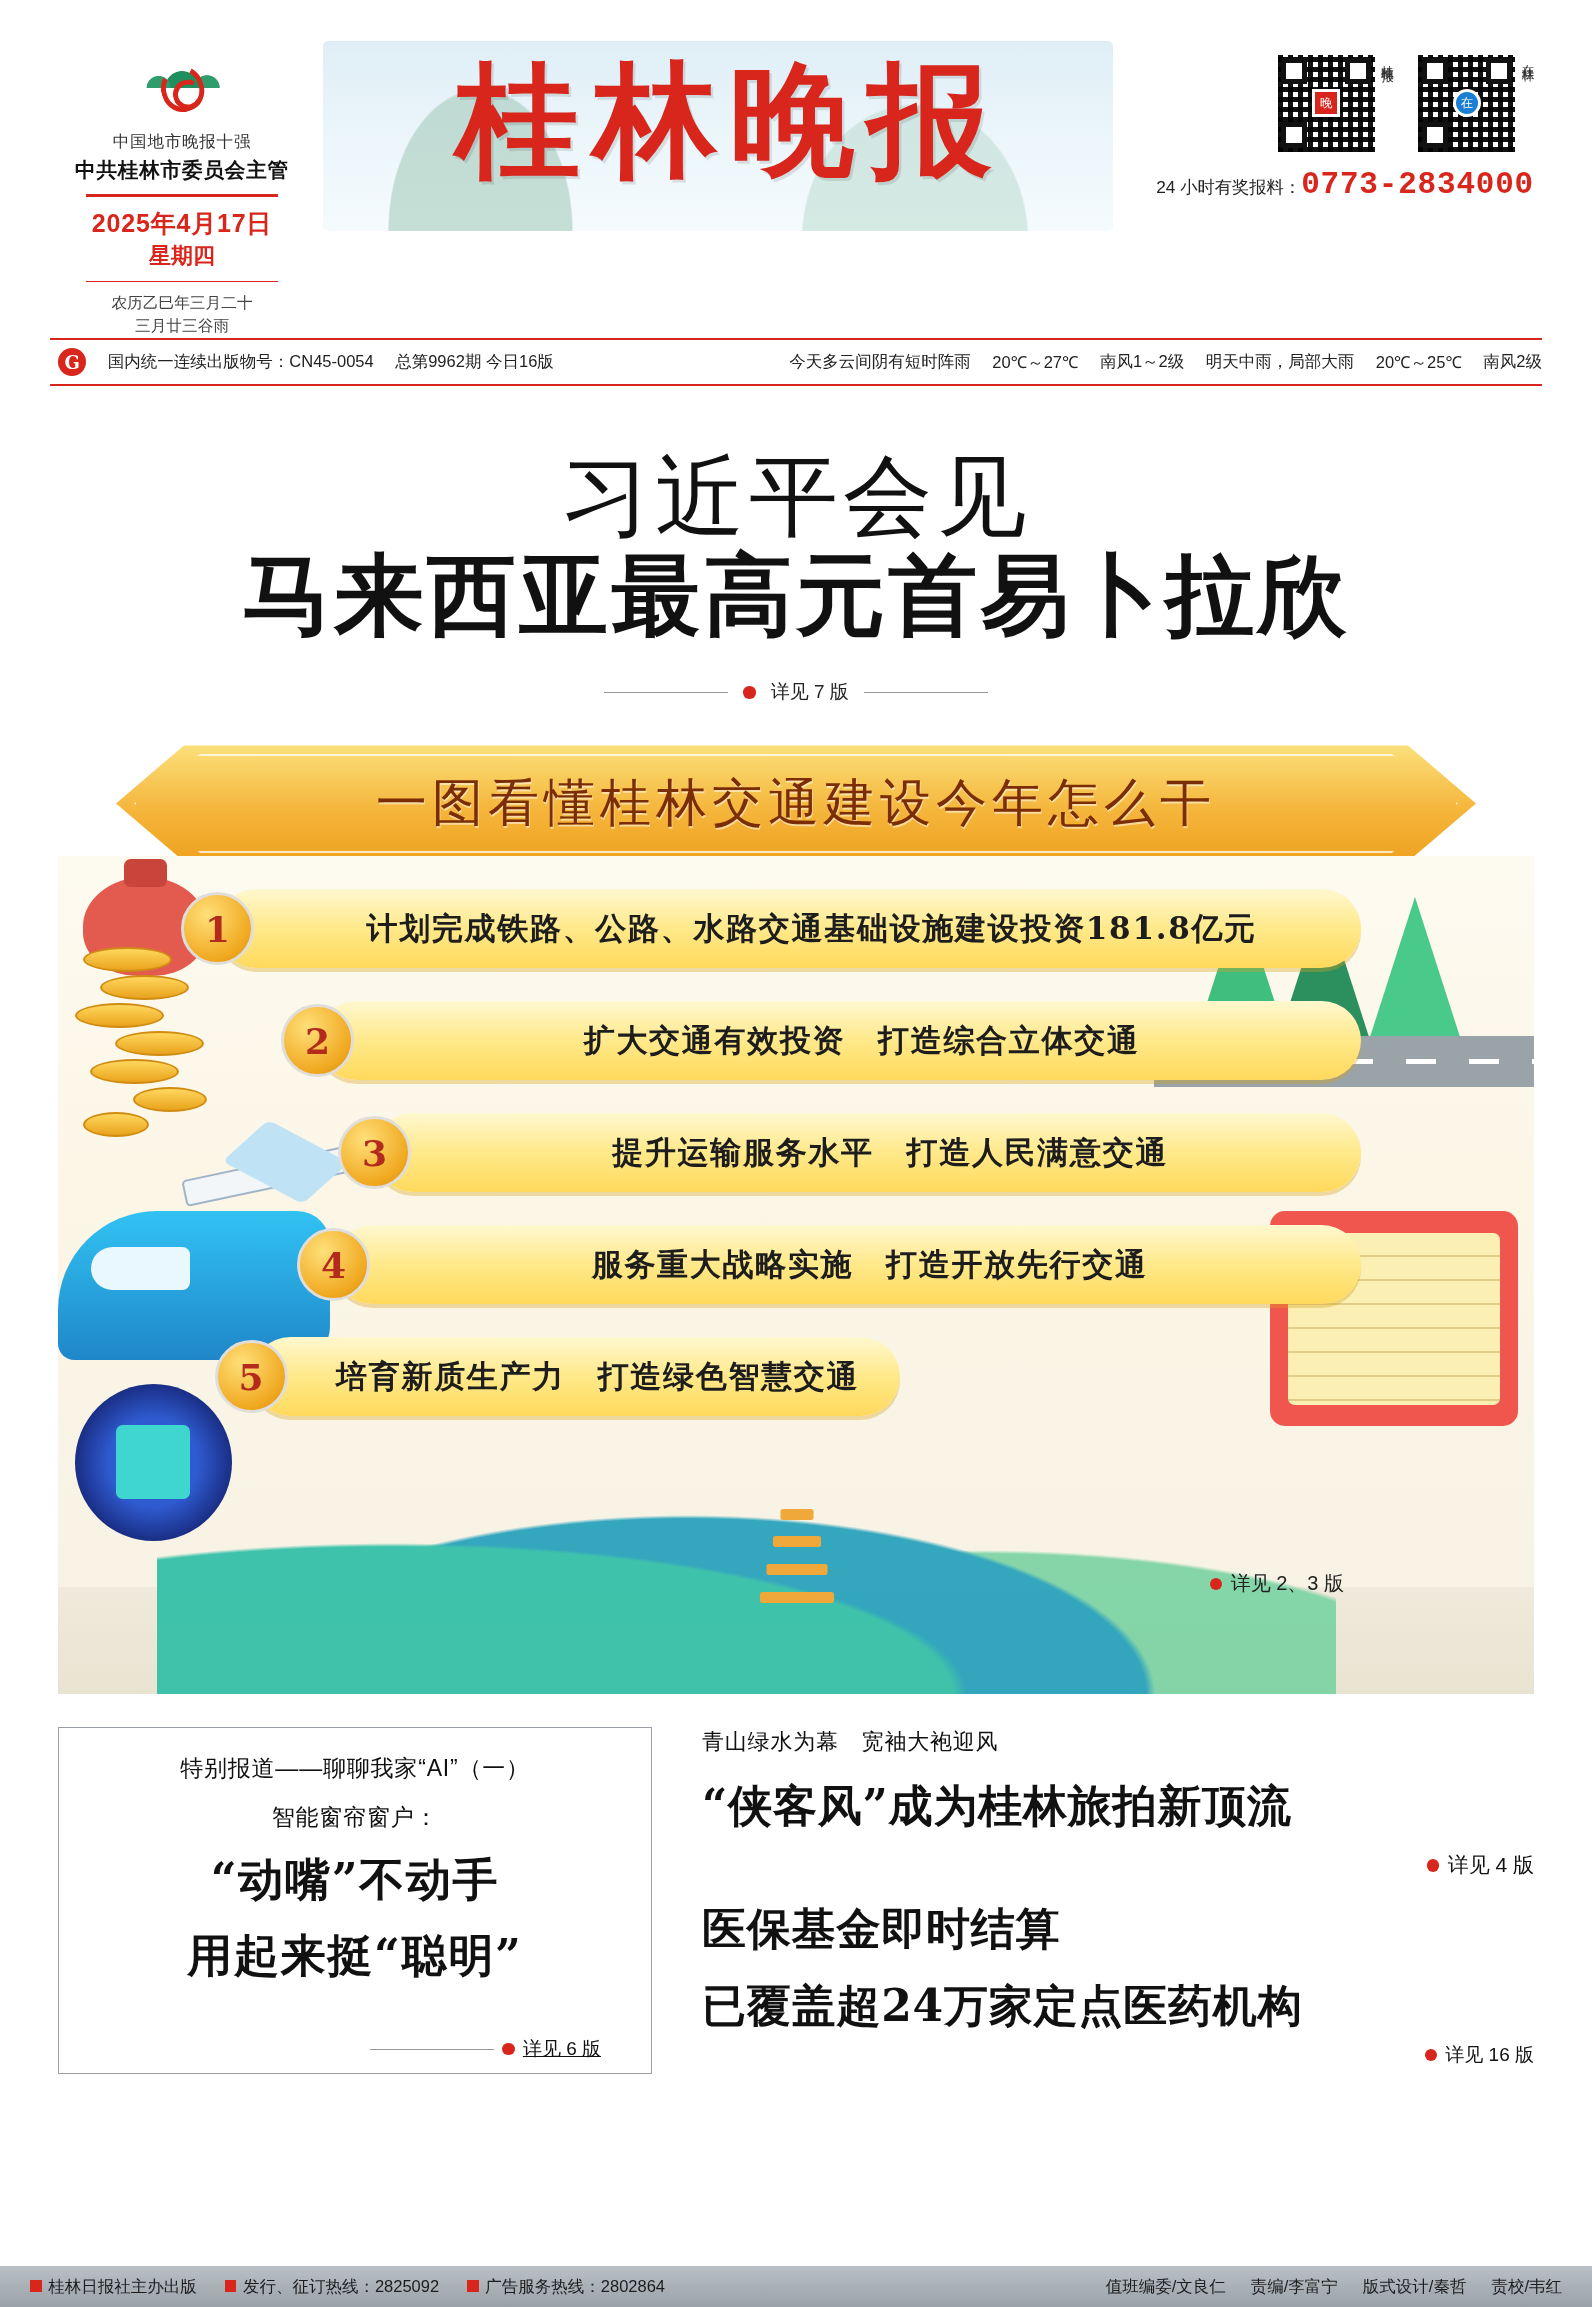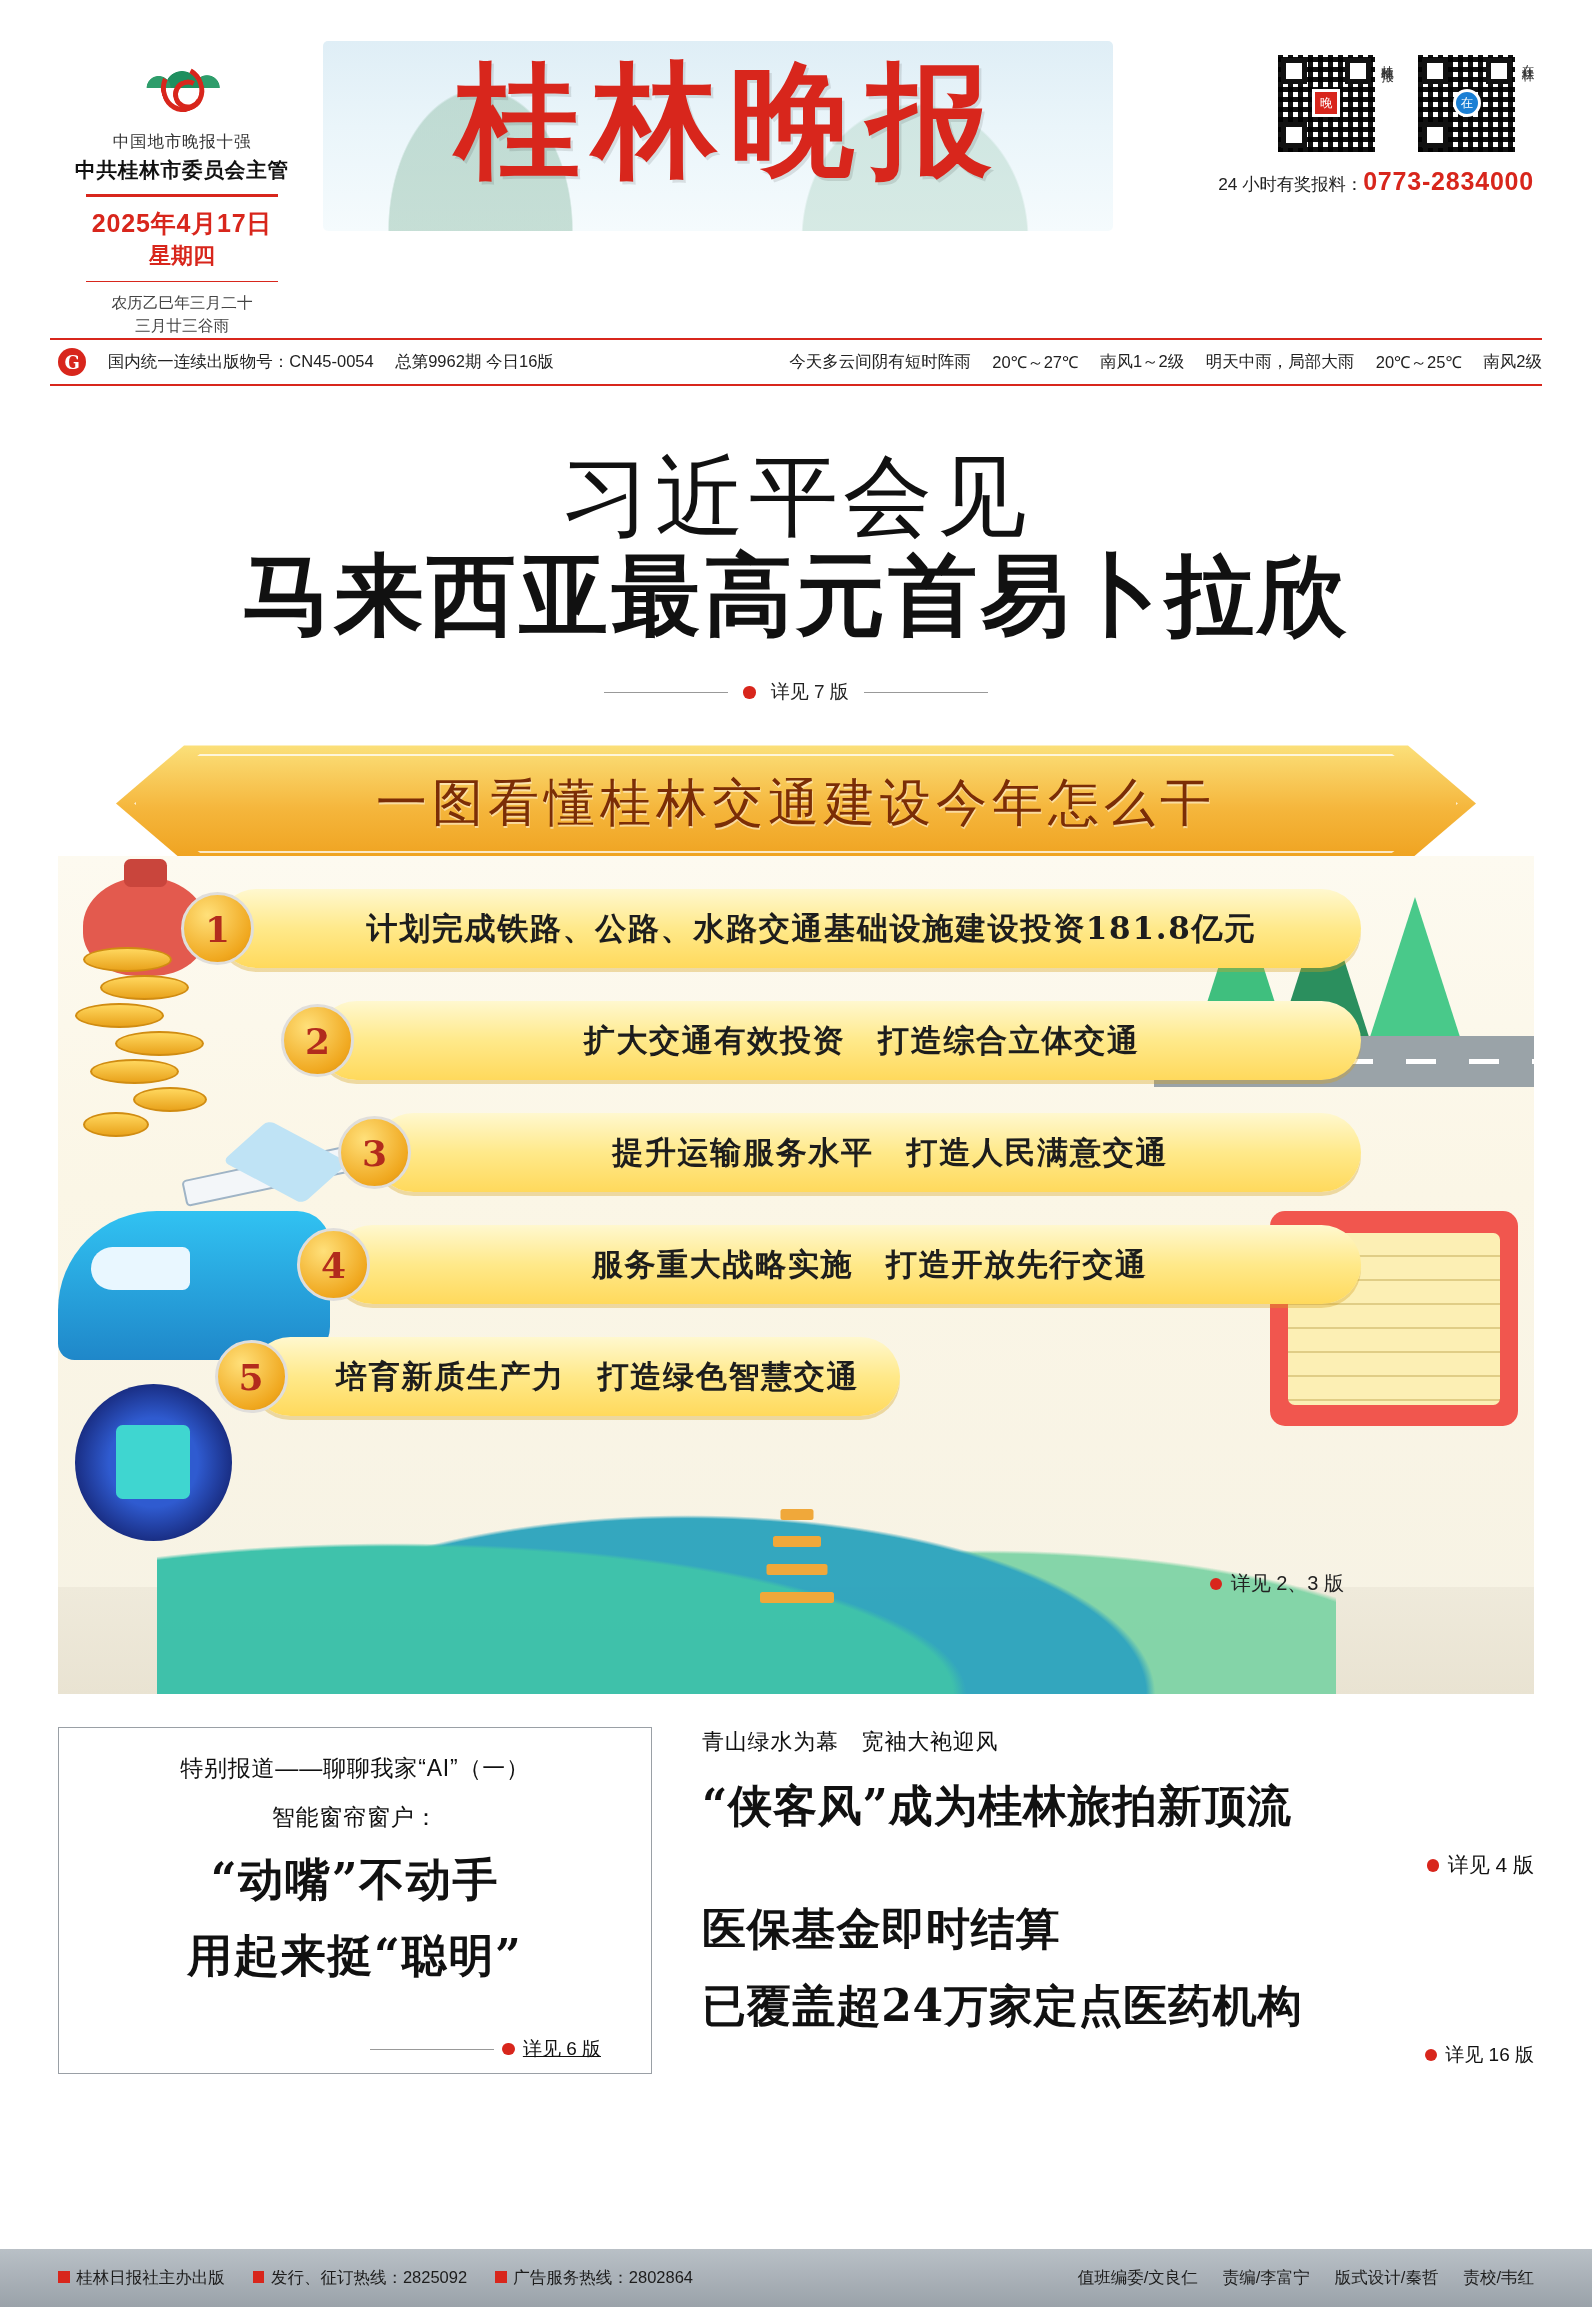--- a/index.html
+++ b/index.html
@@ -139,7 +139,7 @@
     color:#222;
     white-space:nowrap;
   }
-  .hot-line b { color:#d8261c; font-size:25px; font-family:Liberation Sans, sans-serif; letter-spacing:0.8px;}
+  .hot-line b { color:#d8261c; font-size:31px; font-family:Liberation Mono, monospace; letter-spacing:0.8px;}
 
   
   .infobar {

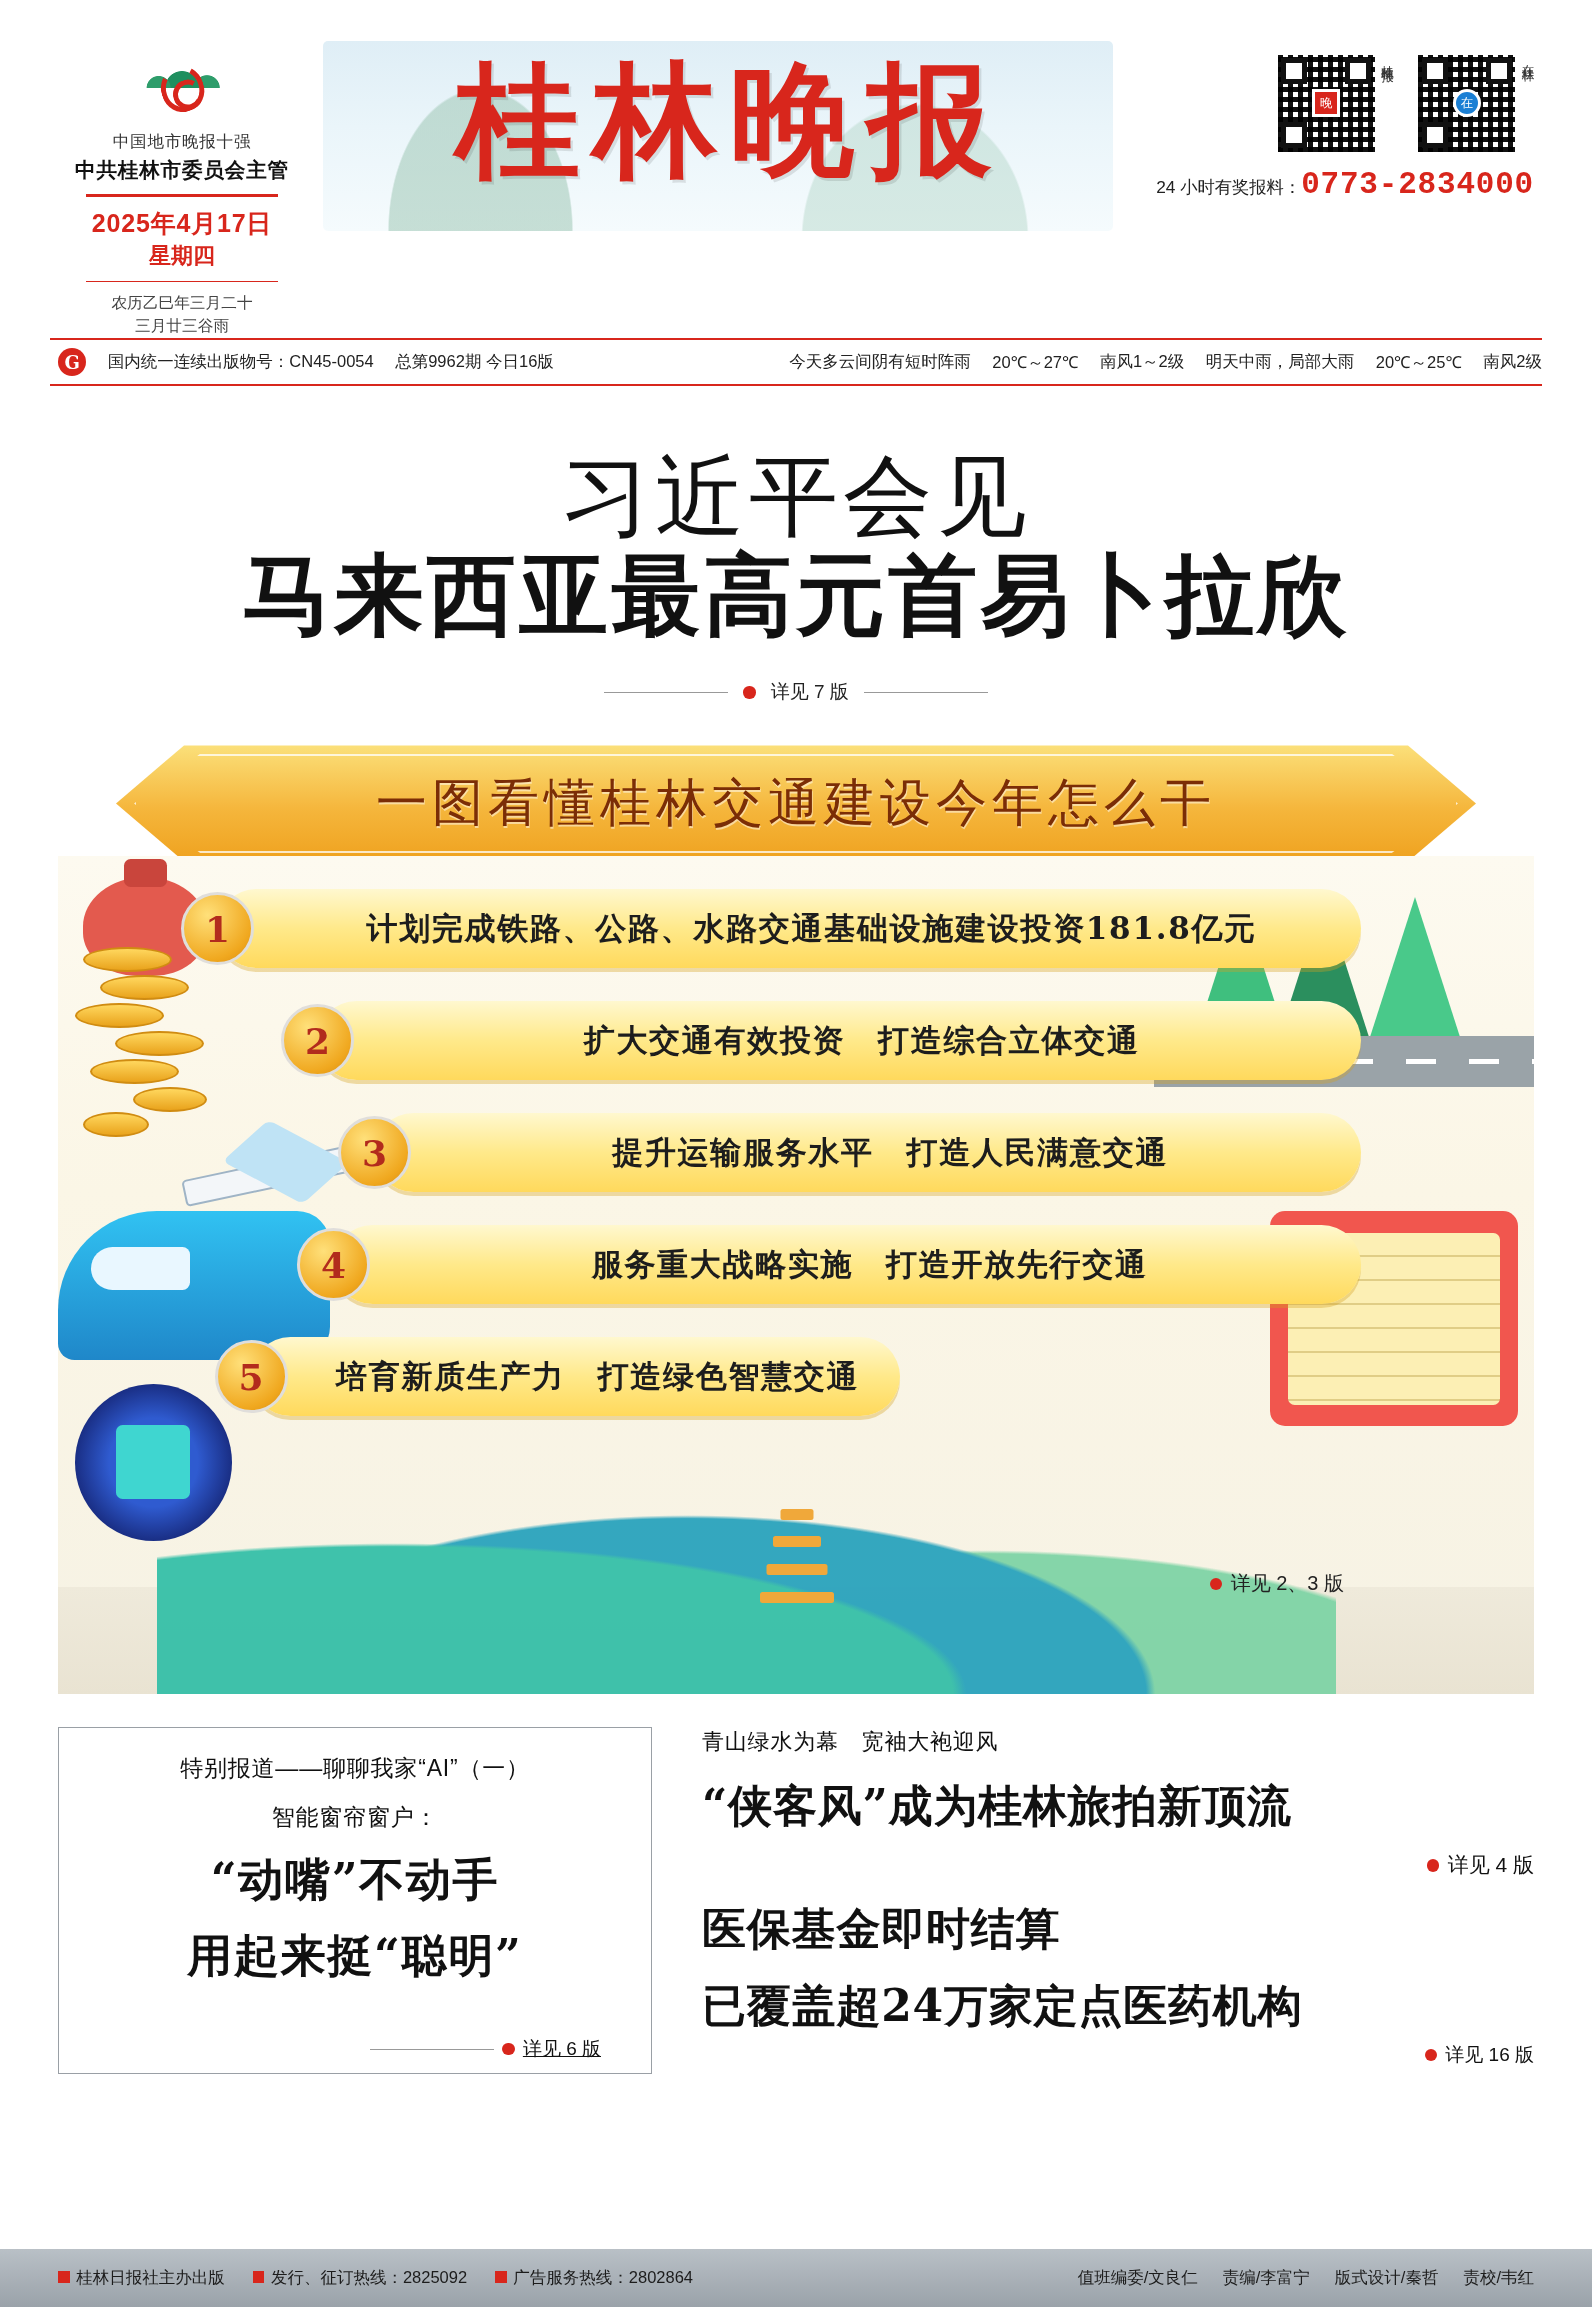--- a/index.html
+++ b/index.html
@@ -374,11 +374,11 @@
   .footerbar {
     position:absolute;
     left:0; right:0; bottom:0;
-    height: 58px;
+    height: 41px;
     background: linear-gradient(180deg,#b9c0c6,#9aa2a9);
     display:flex;
     align-items:center;
-    padding: 0 58px;
+    padding: 0 30px;
     font-size: 16.5px;
     color:#1c1c1c;
     gap: 28px;

